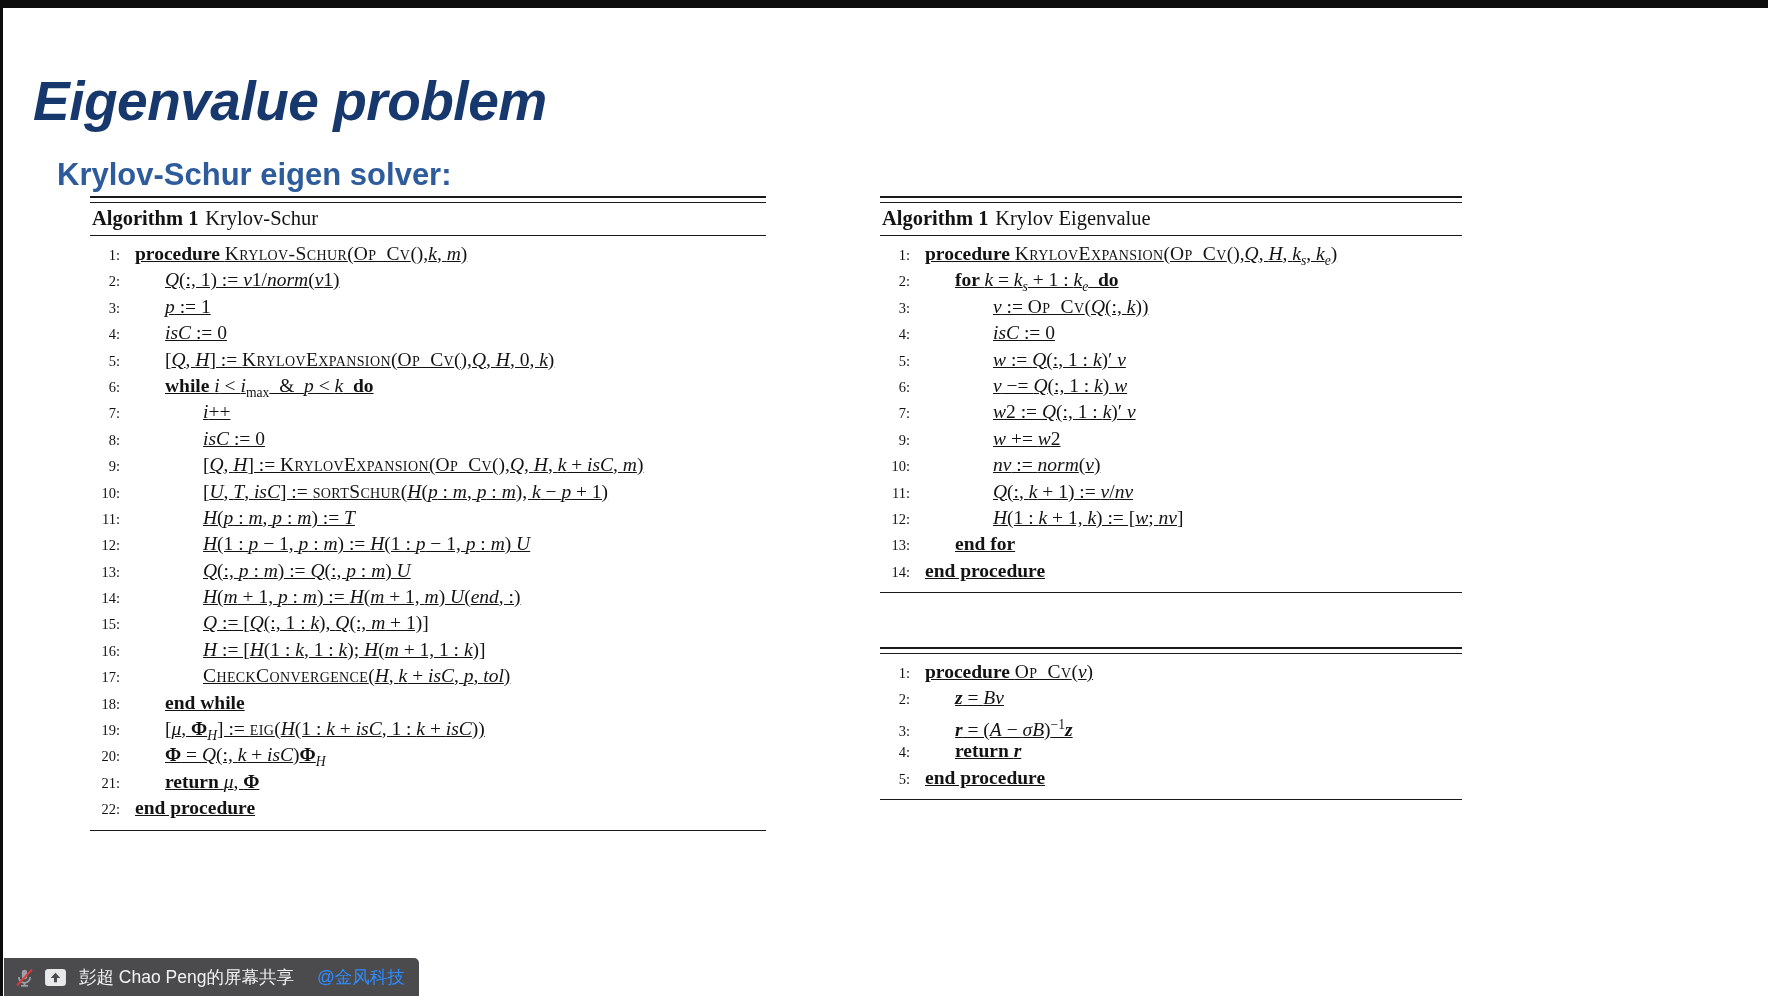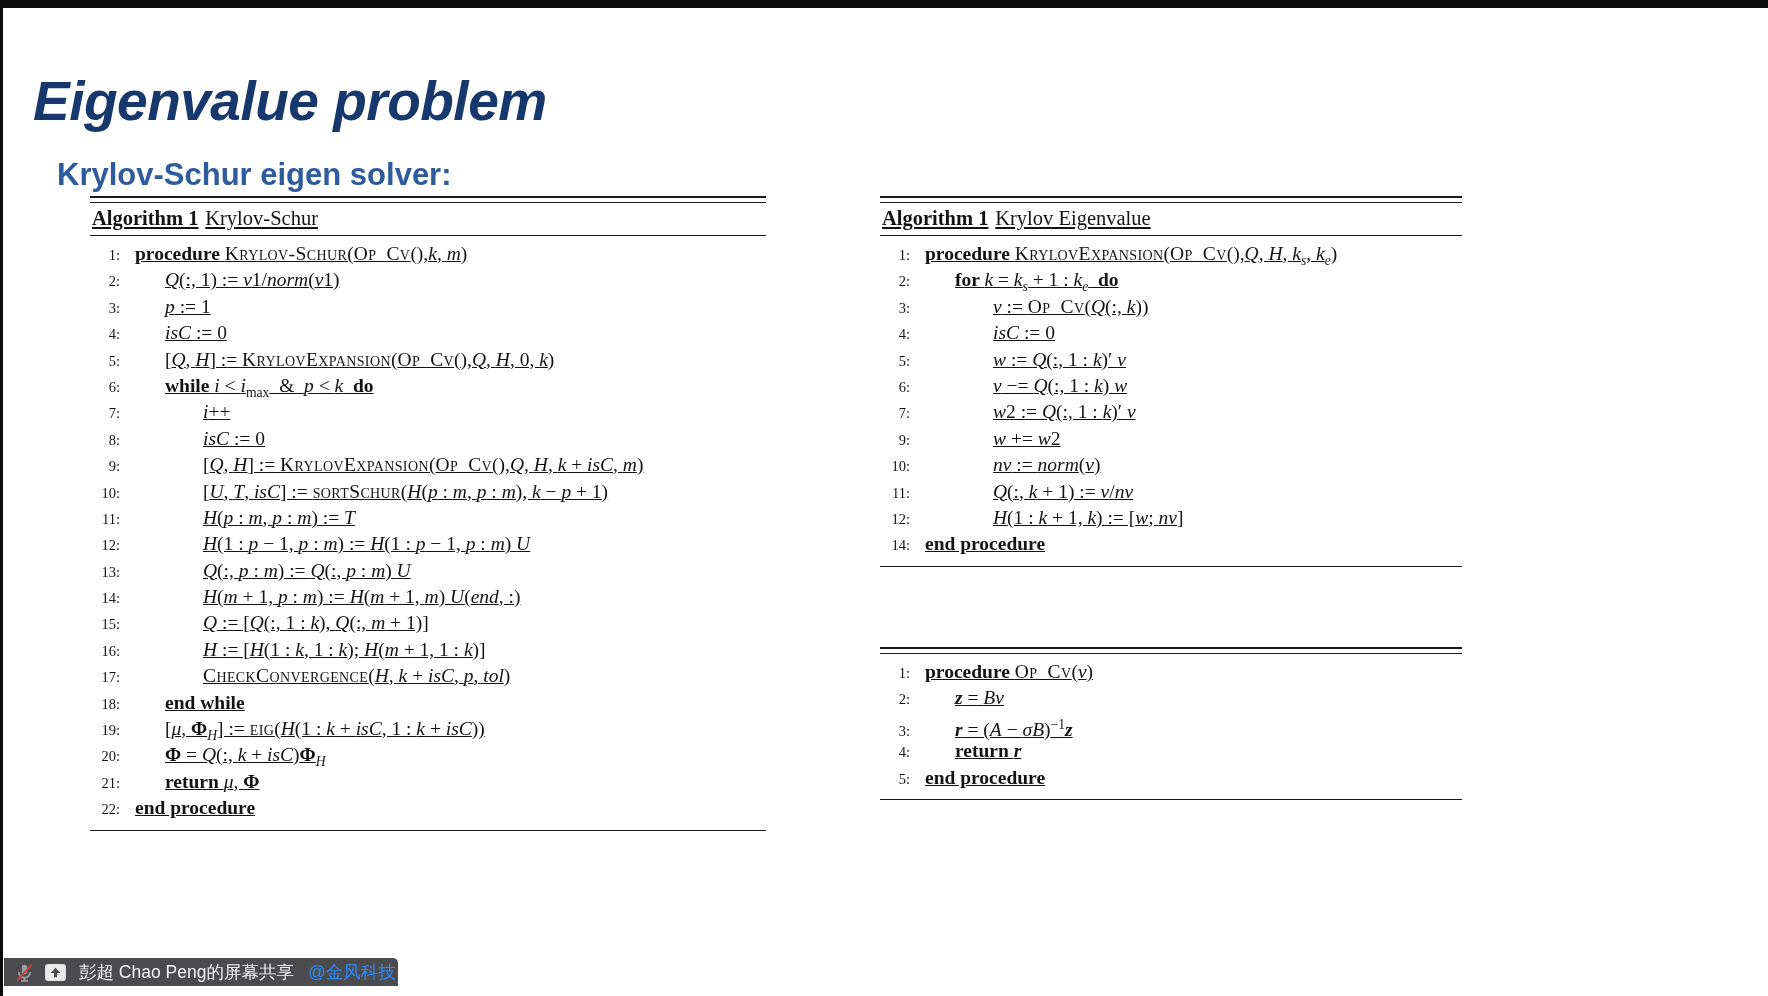--- a/index.html
+++ b/index.html
@@ -23,7 +23,7 @@
   #alg2{left:880px;top:196px;width:582px;}
   #alg3{left:880px;top:647px;width:582px;}
   .alg-toprule{height:4px;border-top:2px solid #1a1a1a;border-bottom:1.6px solid #1a1a1a;}
-  .alg-header{padding:4px 2px 5px 2px;font-size:20.5px;border-bottom:1.6px solid #1a1a1a;text-decoration:underline;}
+  .alg-header{padding:4px 2px 5px 2px;font-size:20.5px;border-bottom:1.6px solid #1a1a1a;}
   .alg-label{font-weight:bold;}
   .alg-title{margin-left:0.33em;}
   .alg-body{padding:7px 0 6px 0;border-bottom:1.6px solid #1a1a1a;}

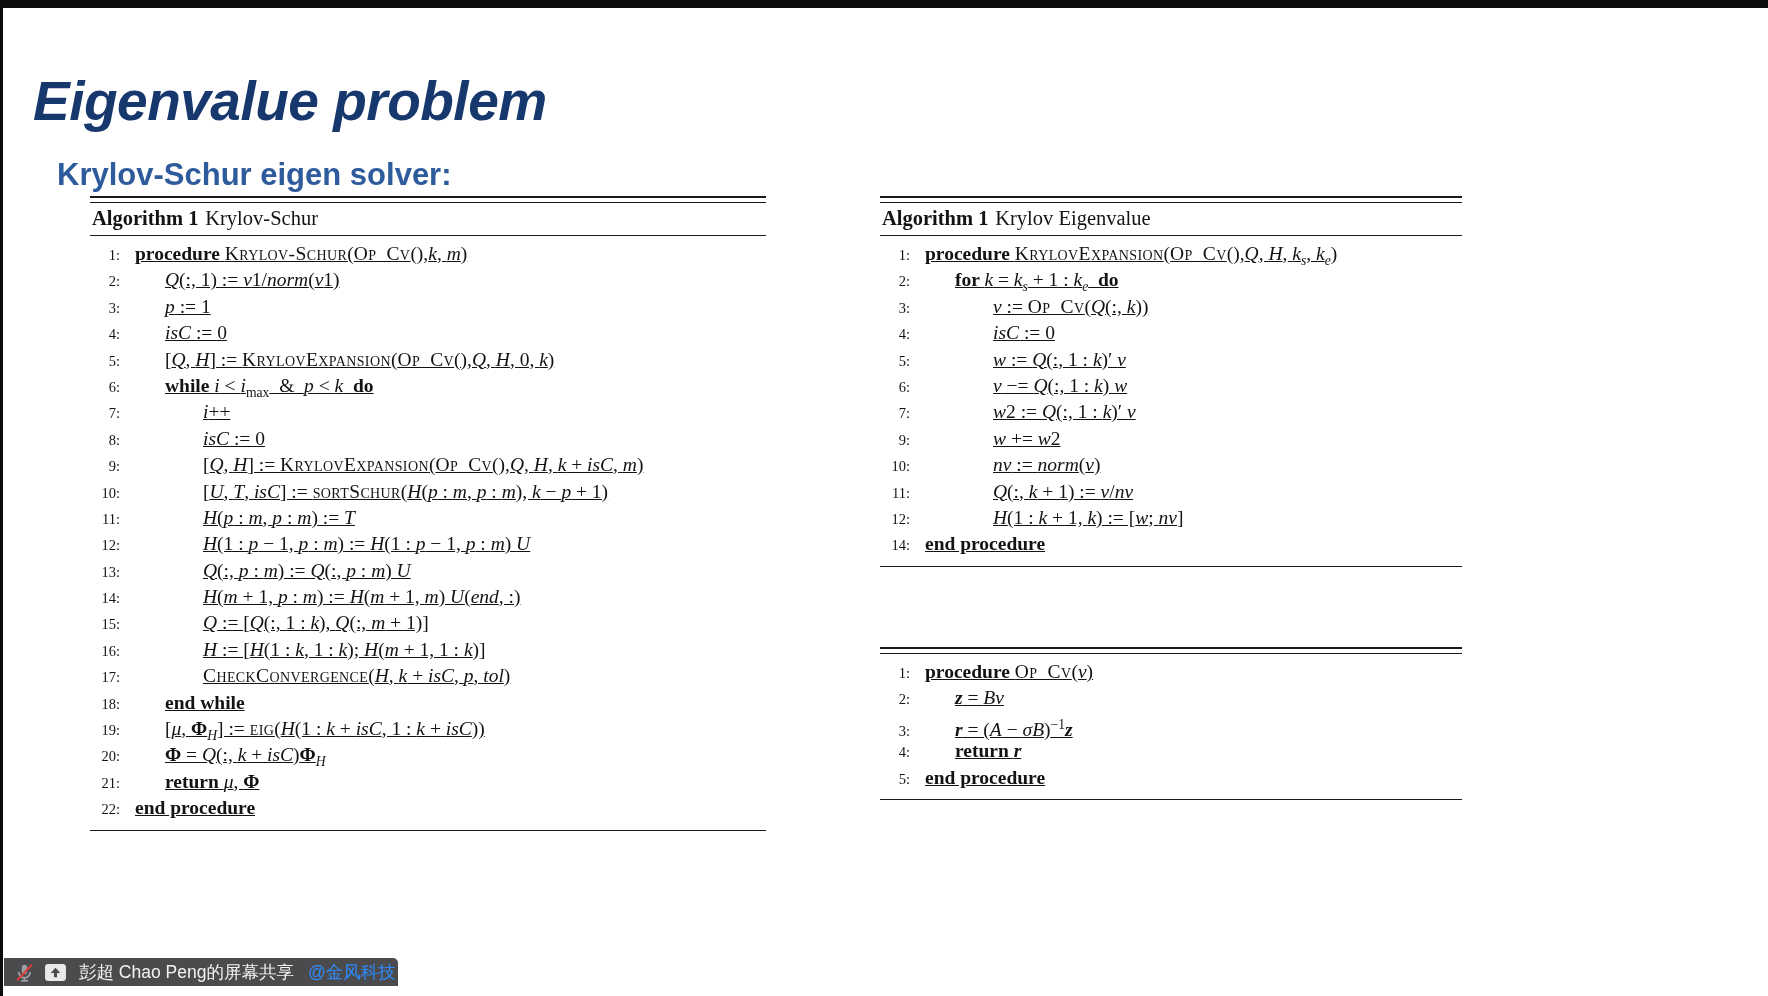--- a/index.html
+++ b/index.html
@@ -109,6 +109,7 @@
         <div class="alg-line"><span class="alg-num">10:</span><span class="alg-stmt ind2"><span class="seg-i">nv</span><span class="seg-r"> := </span><span class="seg-i">norm</span><span class="seg-r">(</span><span class="seg-i">v</span><span class="seg-r">)</span></span></div>
         <div class="alg-line"><span class="alg-num">11:</span><span class="alg-stmt ind2"><span class="seg-i">Q</span><span class="seg-r">(:, </span><span class="seg-i">k</span><span class="seg-r"> + 1) := </span><span class="seg-i">v</span><span class="seg-r">/</span><span class="seg-i">nv</span></span></div>
         <div class="alg-line"><span class="alg-num">12:</span><span class="alg-stmt ind2"><span class="seg-i">H</span><span class="seg-r">(1 : </span><span class="seg-i">k</span><span class="seg-r"> + 1, </span><span class="seg-i">k</span><span class="seg-r">) := [</span><span class="seg-i">w</span><span class="seg-r">; </span><span class="seg-i">nv</span><span class="seg-r">]</span></span></div>
+        <div class="alg-line"><span class="alg-num">13:</span><span class="alg-stmt ind1"><span class="seg-kw">end for</span></span></div>
         <div class="alg-line"><span class="alg-num">14:</span><span class="alg-stmt ind0"><span class="seg-kw">end procedure</span></span></div>
       </div>
   </section>

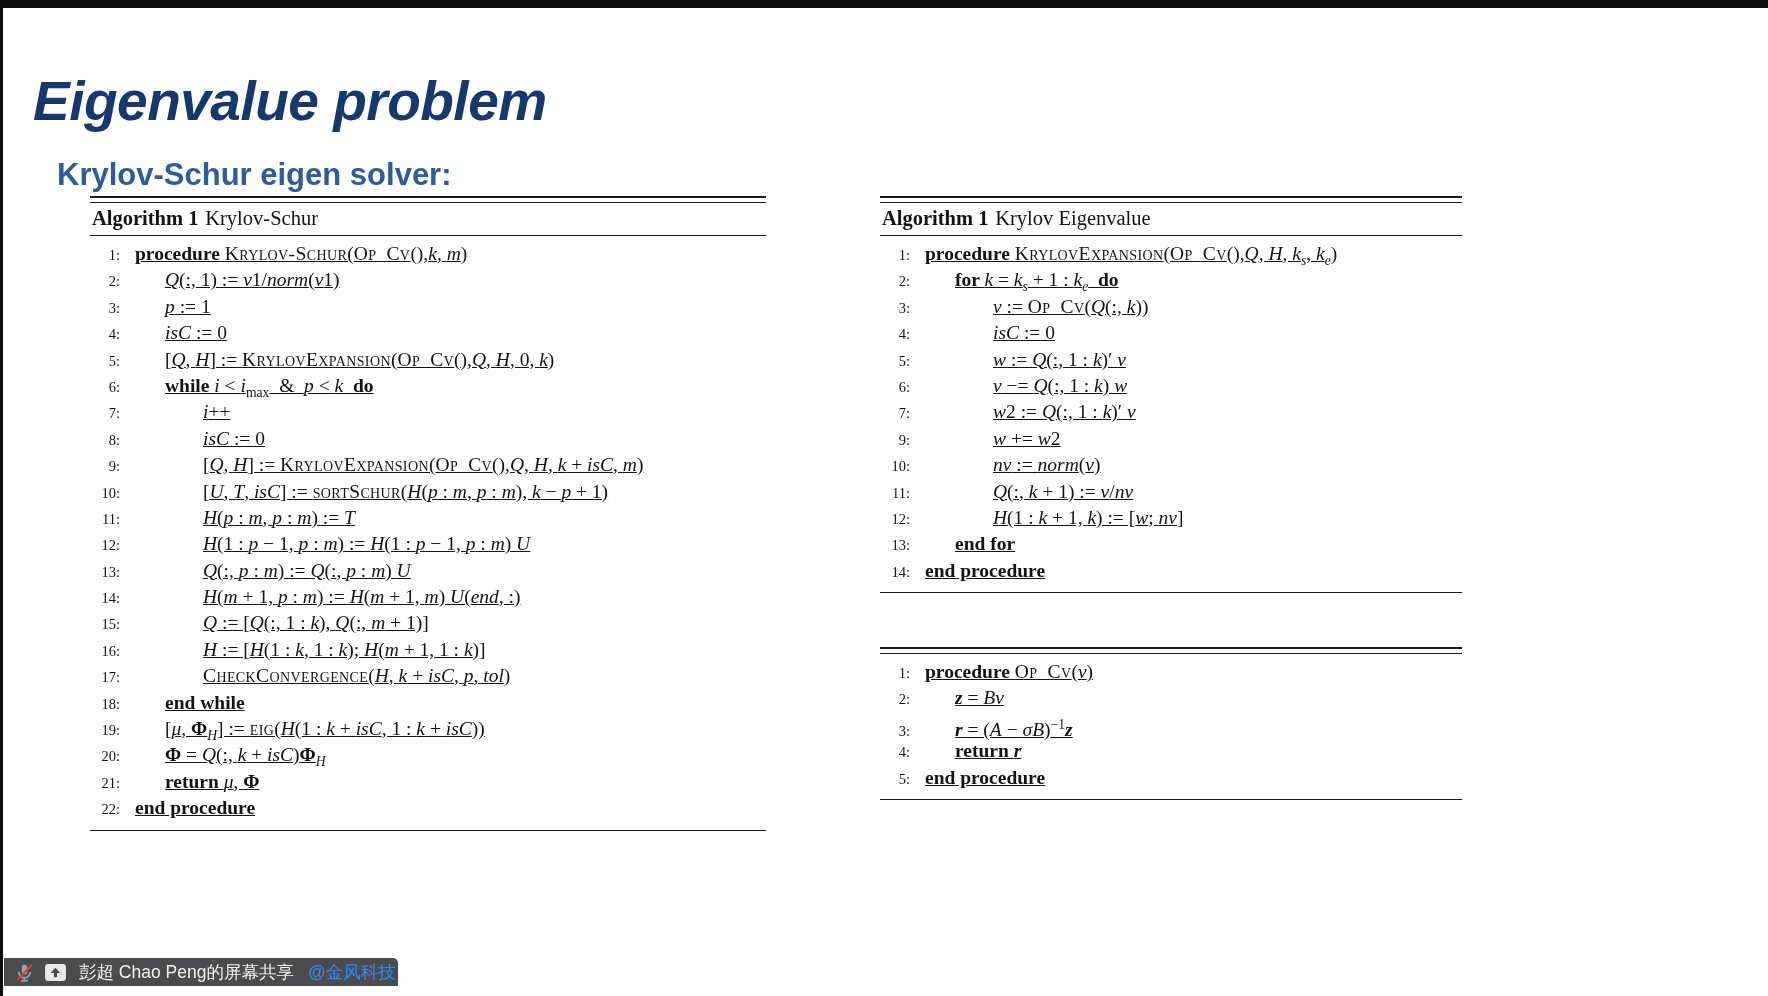--- a/index.html
+++ b/index.html
@@ -44,7 +44,7 @@
   .seg-sup{font-size:70%;vertical-align:super;}
 
   
-  .share-banner{position:absolute;left:4px;top:958px;height:28px;padding:0 2px 0 10px;
+  .share-banner{position:absolute;left:4px;top:958px;height:38px;padding:0 14px 0 10px;
      background:#4B4B4E;border-radius:0 5px 0 0;display:flex;align-items:center;
      font-family:"Liberation Sans",sans-serif;font-size:17.5px;color:#F2F2F2;}
   .banner-icon{display:inline-flex;align-items:center;justify-content:center;margin-right:9px;}

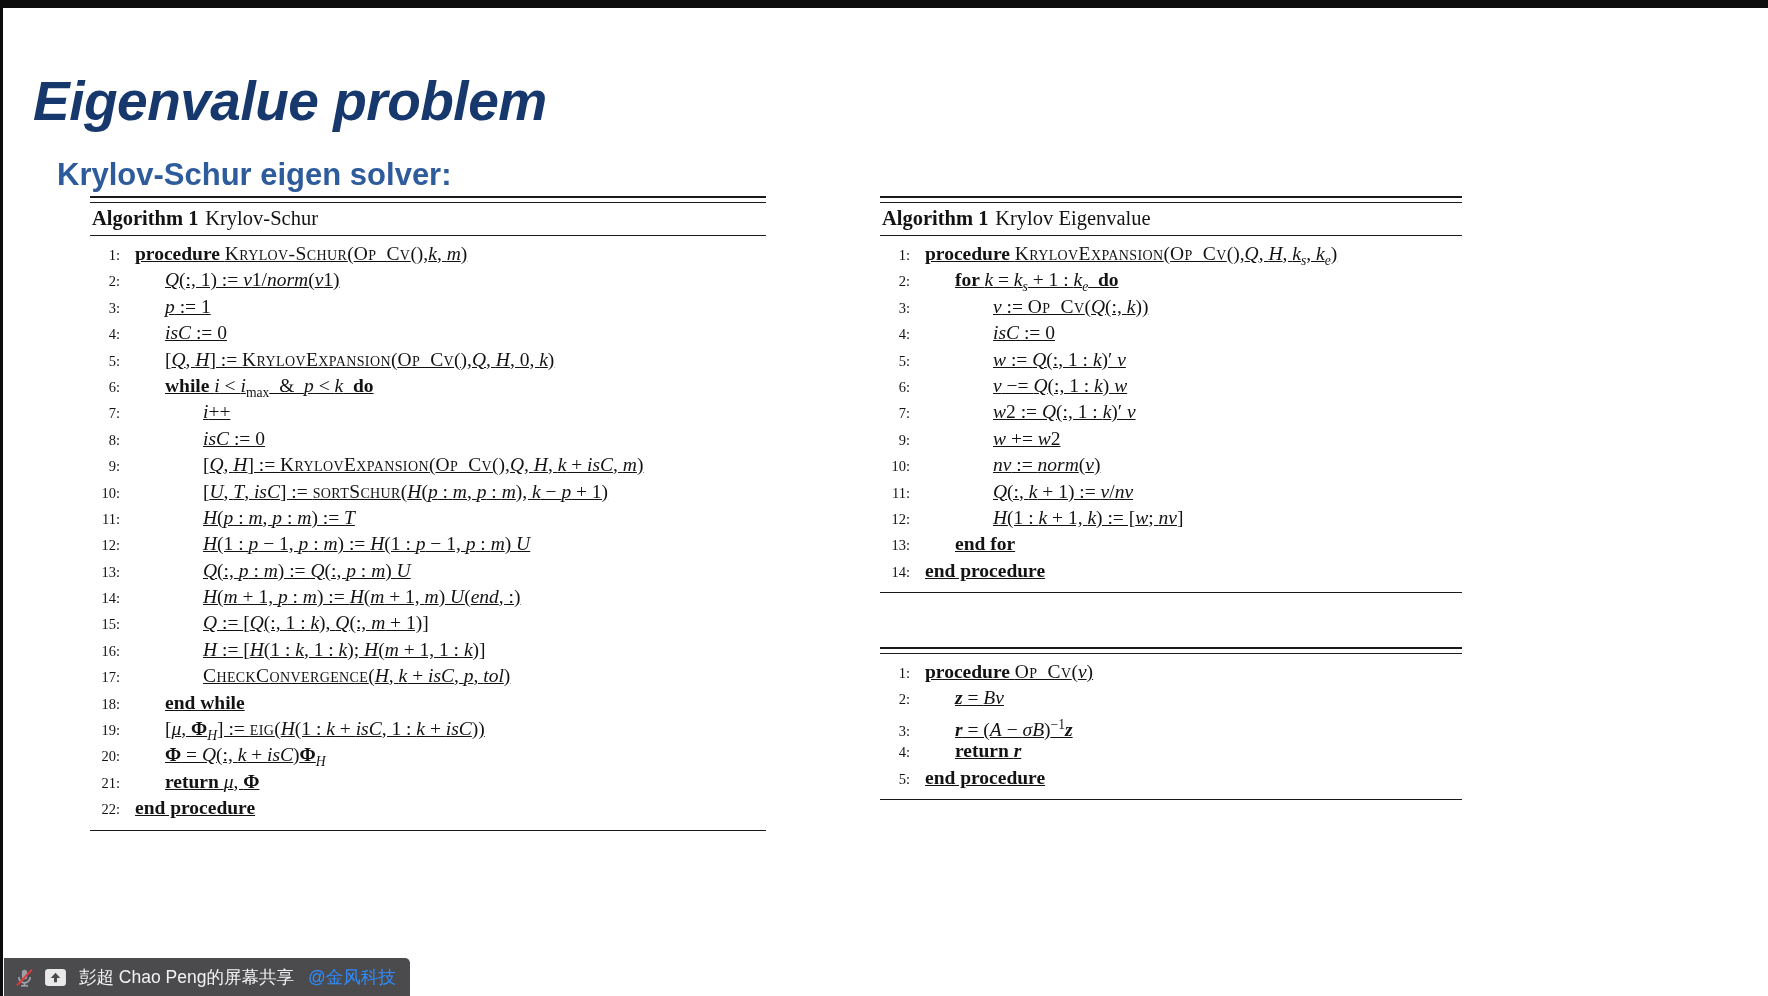--- a/index.html
+++ b/index.html
@@ -49,7 +49,7 @@
      font-family:"Liberation Sans",sans-serif;font-size:17.5px;color:#F2F2F2;}
   .banner-icon{display:inline-flex;align-items:center;justify-content:center;margin-right:9px;}
   .share-text{margin-left:3px;white-space:nowrap;}
-  .share-link{color:#2D8CFF;margin-left:14px;text-decoration:none;white-space:nowrap;}
+  .share-link{color:#2D8CFF;margin-left:23px;text-decoration:none;white-space:nowrap;}
 </style>
 </head>
 <body>

